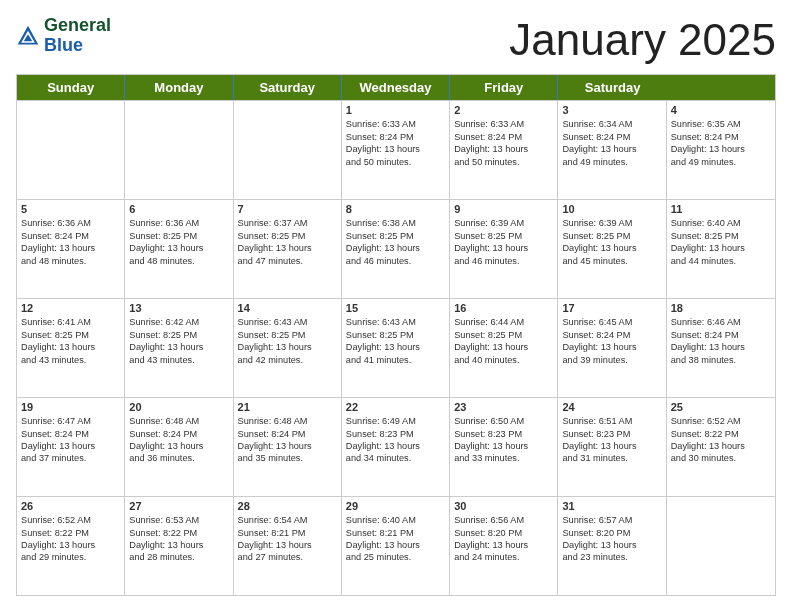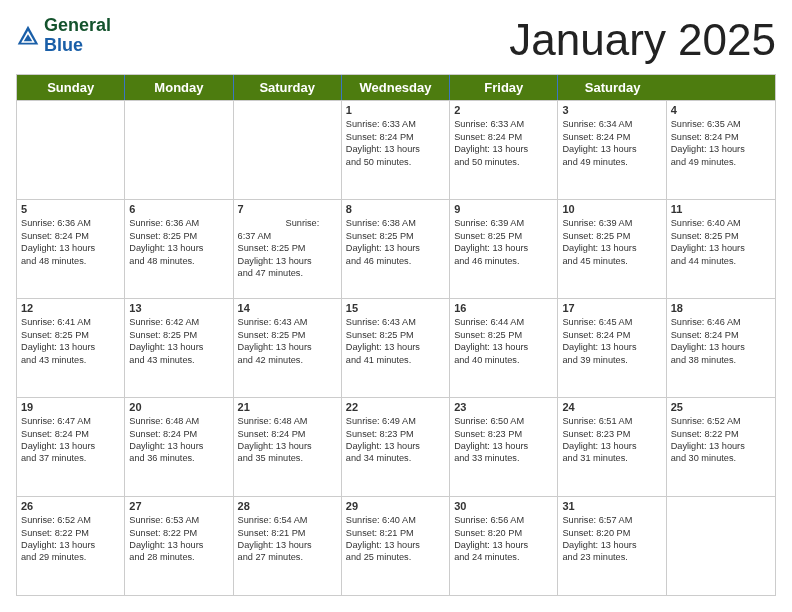--- a/index.html
+++ b/index.html
@@ -166,7 +166,7 @@
 Sunset: 8:25 PM
 Daylight: 13 hours
 and 48 minutes.</span></div>
-          <div class="cal-cell"><span class="day-num">7</span><span class="cell-text" style="white-space: pre-line; margin-left: 48px;">Sunrise: 6:37 AM
+          <div class="cal-cell"><span class="day-num">7</span><span class="cell-text" style="white-space: pre-line;">Sunrise: 6:37 AM
 Sunset: 8:25 PM
 Daylight: 13 hours
 and 47 minutes.</span></div>

